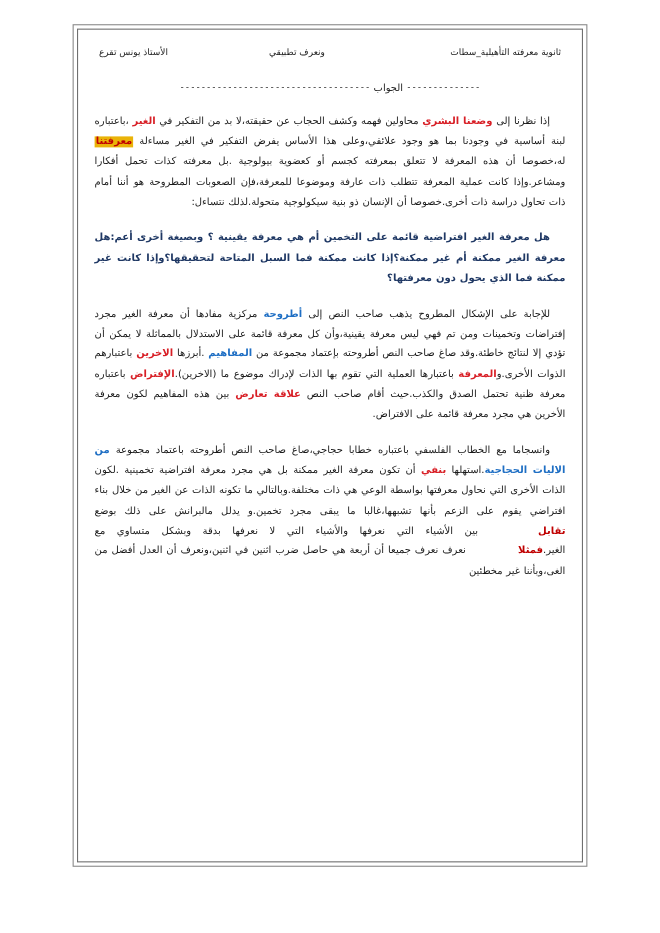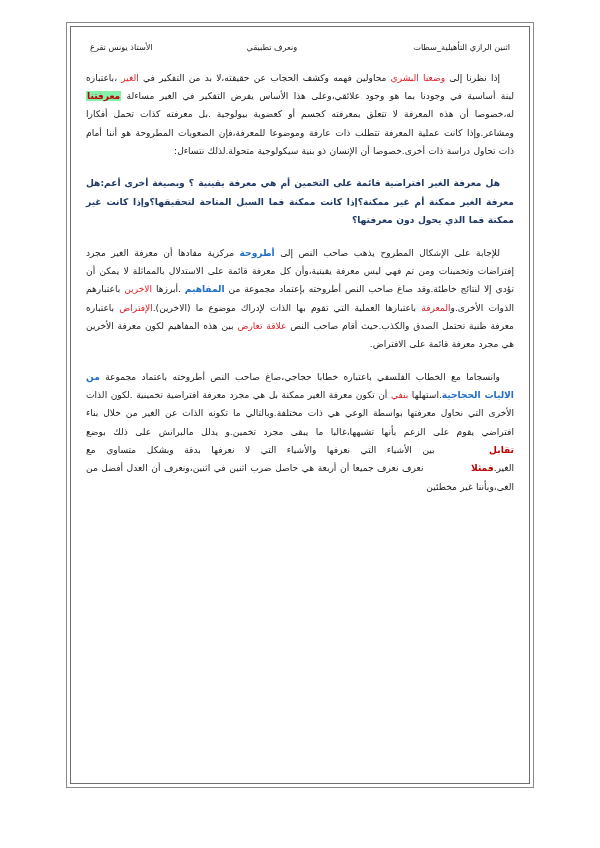--- a/index.html
+++ b/index.html
@@ -153,7 +153,7 @@
 <div class="page-content">
 
   <div class="doc-header">
-    <div class="hdr-school">اثنين الرازي التأهيلية_سطات</div>
+    <div class="hdr-school">ثانوية معرفته التأهيلية_سطات</div>
     <div class="hdr-type">ونعرف تطبيقي</div>
     <div class="hdr-teacher">الأستاذ يونس تقرع</div>
   </div>

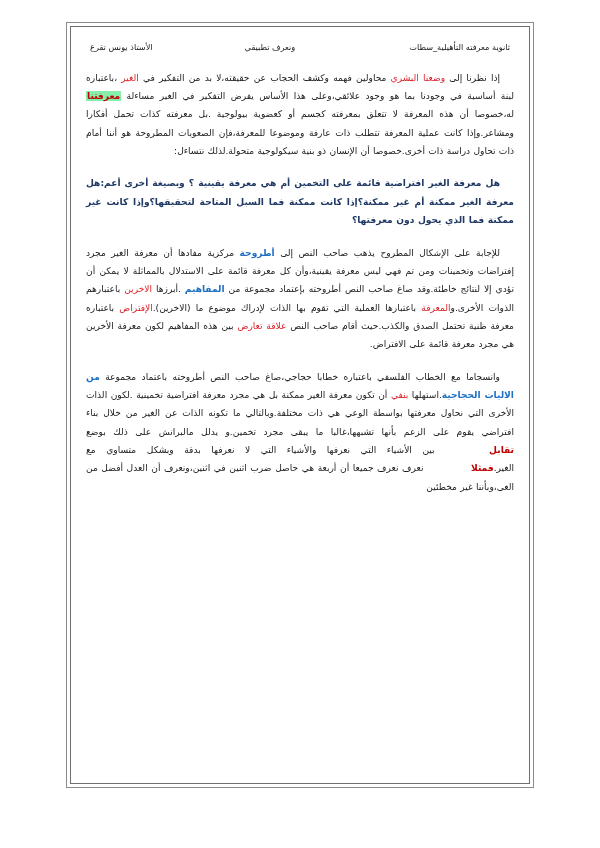--- a/index.html
+++ b/index.html
@@ -159,6 +159,9 @@
   </div>
 
 
+  <div class="answer-divider">
+    <span class="dash-run">--------------</span><span class="answer-word">الجواب</span><span class="dash-run">------------------------------------</span>
+  </div>
 
   <div class="body-area">
     <p class="para">إذا نظرنا إلى <span class="kw-red">وضعنا البشري</span> محاولين فهمه وكشف الحجاب عن حقيقته،لا بد من التفكير في <span class="kw-red">الغير</span> ،باعتباره لبنة أساسية في وجودنا بما هو وجود علائقي،وعلى هذا الأساس يفرض التفكير في الغير مساءلة <span class="kw-hl">معرفتنا</span> له،خصوصا أن هذه المعرفة لا تتعلق بمعرفته كجسم أو كعضوية بيولوجية .بل معرفته كذات تحمل أفكارا ومشاعر.وإذا كانت عملية المعرفة تتطلب ذات عارفة وموضوعا للمعرفة،فإن الصعوبات المطروحة هو أننا أمام ذات تحاول دراسة ذات أخرى.خصوصا أن الإنسان ذو بنية سيكولوجية متحولة.لذلك نتساءل:</p>

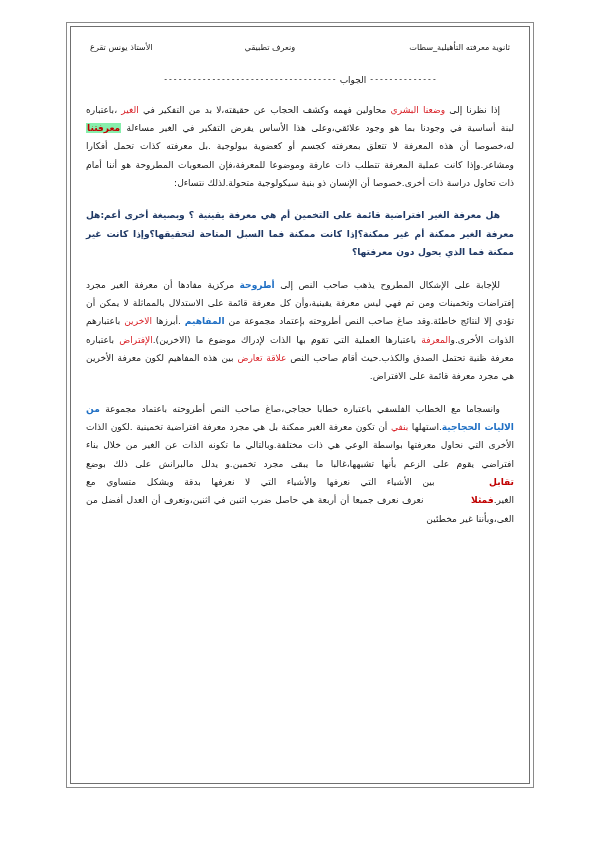--- a/index.html
+++ b/index.html
@@ -125,7 +125,7 @@
   
   .kw-red {
     color: #d81f26;
-    font-weight: normal;
+    font-weight: bold;
   }
   .kw-darkred {
     color: #c00000;

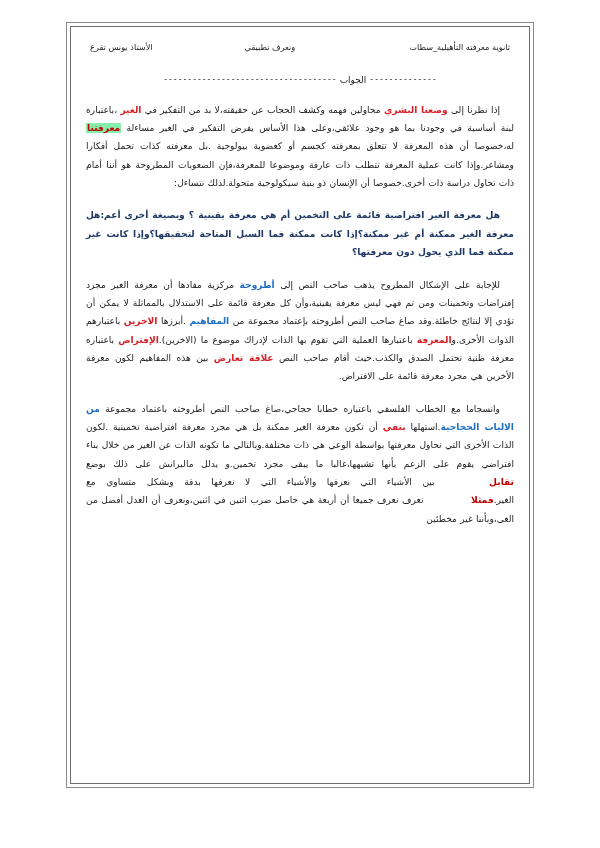--- a/index.html
+++ b/index.html
@@ -139,7 +139,7 @@
   .kw-hl {
     color: #c00000;
     font-weight: bold;
-    background: #86efac;
+    background: #eab308;
     padding: 0 1px;
   }
 </style>

